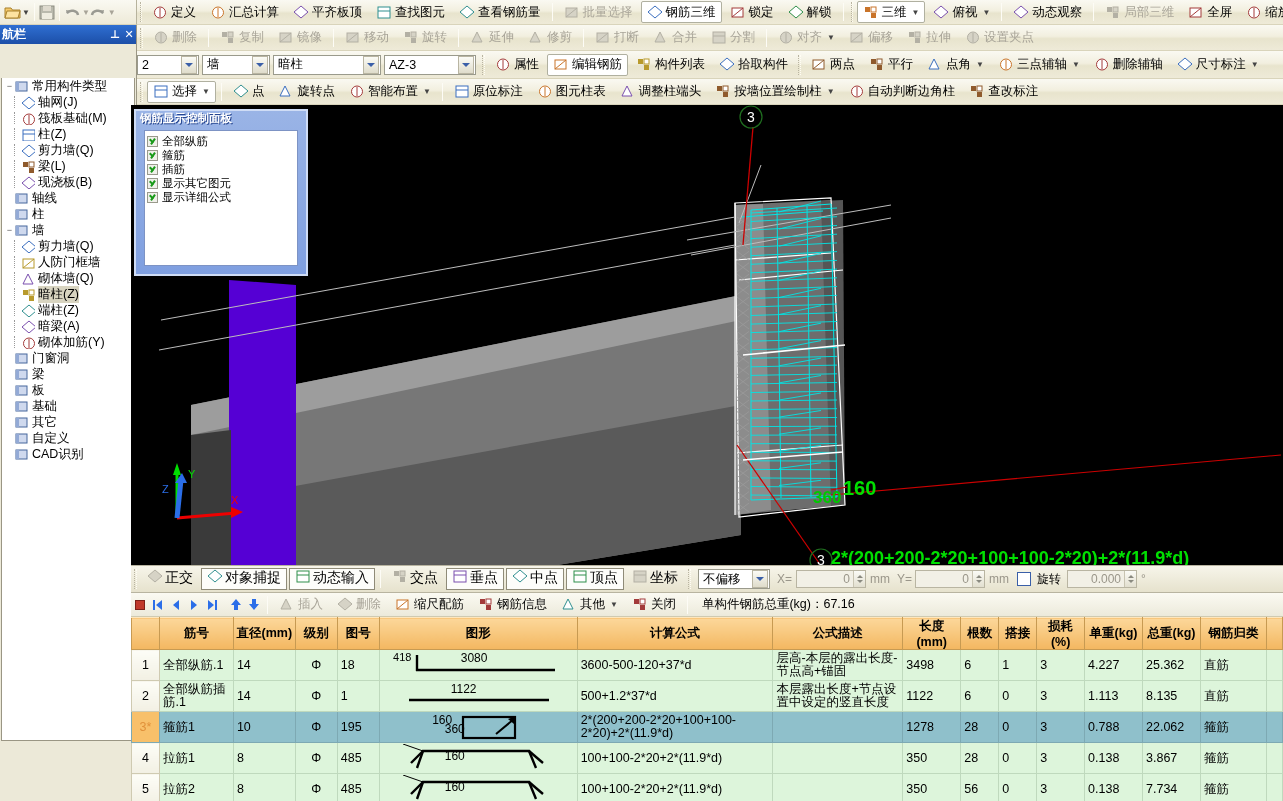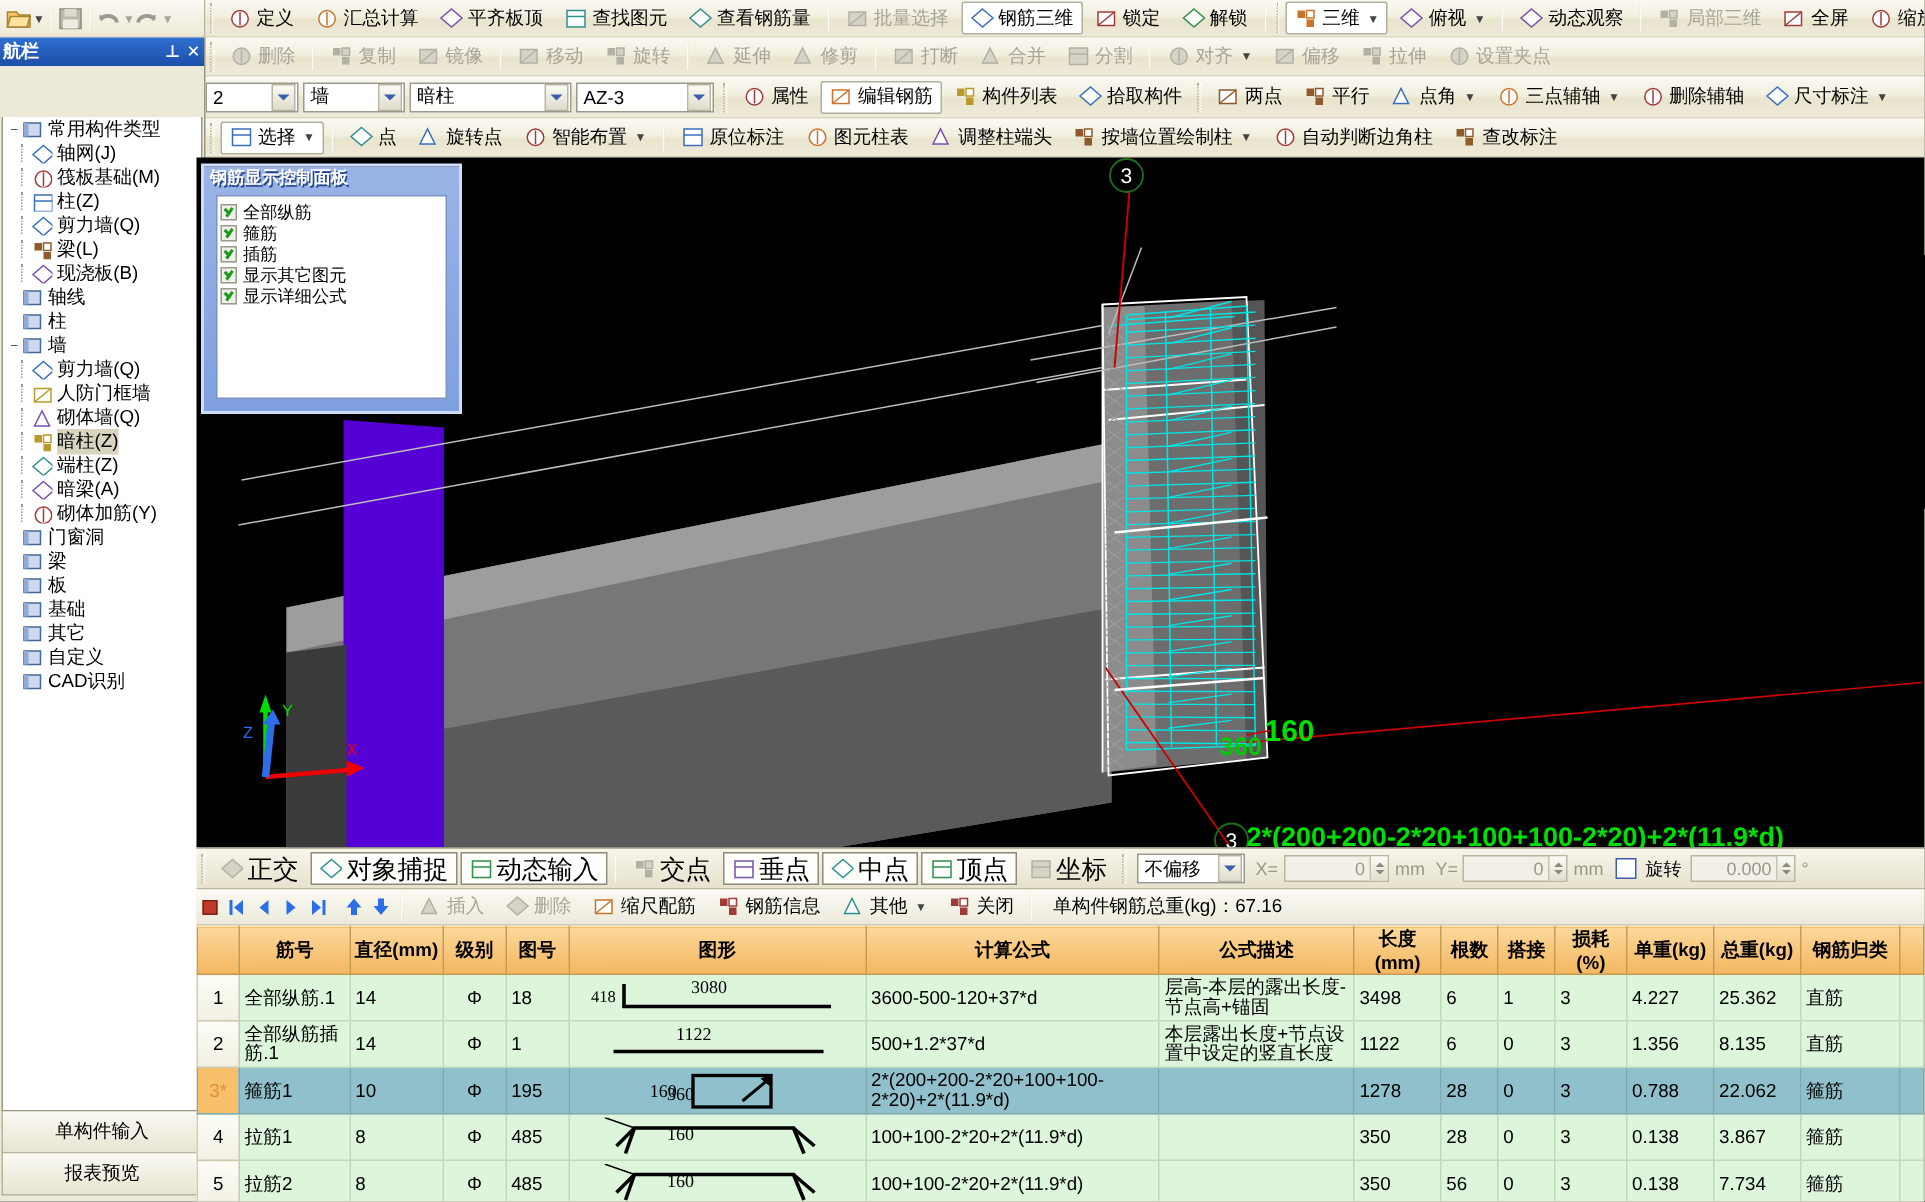--- a/index.html
+++ b/index.html
@@ -113,8 +113,8 @@
           background: linear-gradient(to bottom,#f7f5ea,#e6e2cd);
           border-top:1px solid #b8b4a0; border-bottom:1px solid #b8b4a0;
           display:flex; align-items:center; }
-  .sbtn { display:inline-flex;align-items:center;gap:3px; height:22px;
-          padding:0 5px; margin:0 1px; border:1px solid transparent; font-size:17px;}
+  .sbtn { display:inline-flex;align-items:flex-start;gap:3px; height:22px;
+          padding:0 5px; margin:0 1px; border:1px solid transparent; font-size:14px;}
   .sbtn.on { border:1px solid #8f8b78; background:#fdfdfa; }
   .spin { display:inline-flex; align-items:center; height:18px; border:1px solid #b9b5a2;
           background:#f2f0e6; color:#9a968a; font-size:12px; }

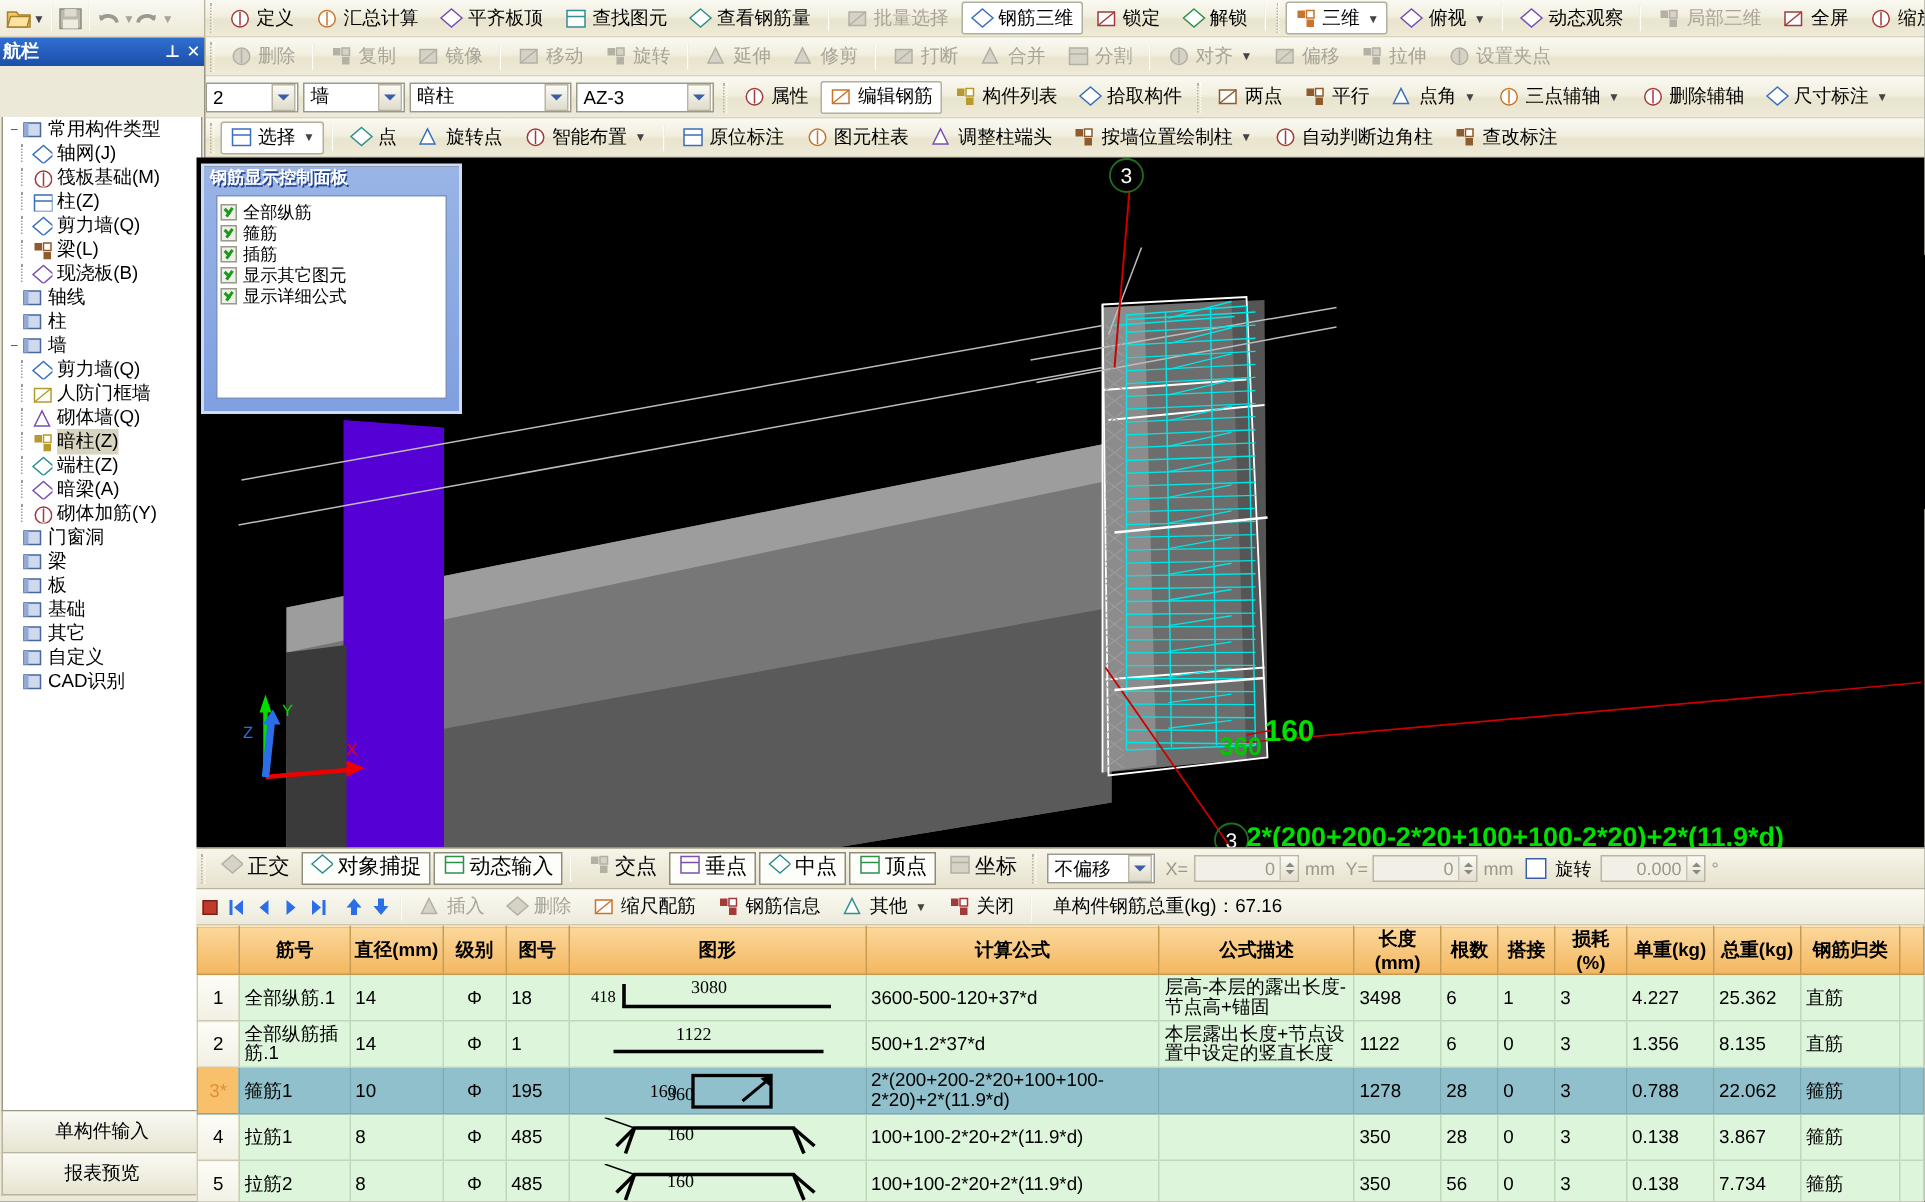--- a/index.html
+++ b/index.html
@@ -154,8 +154,8 @@
   .wrap2 { line-height:13px; }
   #gridscroll { height:184px; overflow:hidden; position:relative; }
 
-  .shape { display:flex; align-items:center; justify-content:center; height:28px;
-           position:relative;font-family:Liberation Serif, serif; }
+  .shape { display:flex; justify-content:center; height:28px;
+           position:relative; }
   .redno { color:#000000; font-size:12px; }
 </style>
 </head>

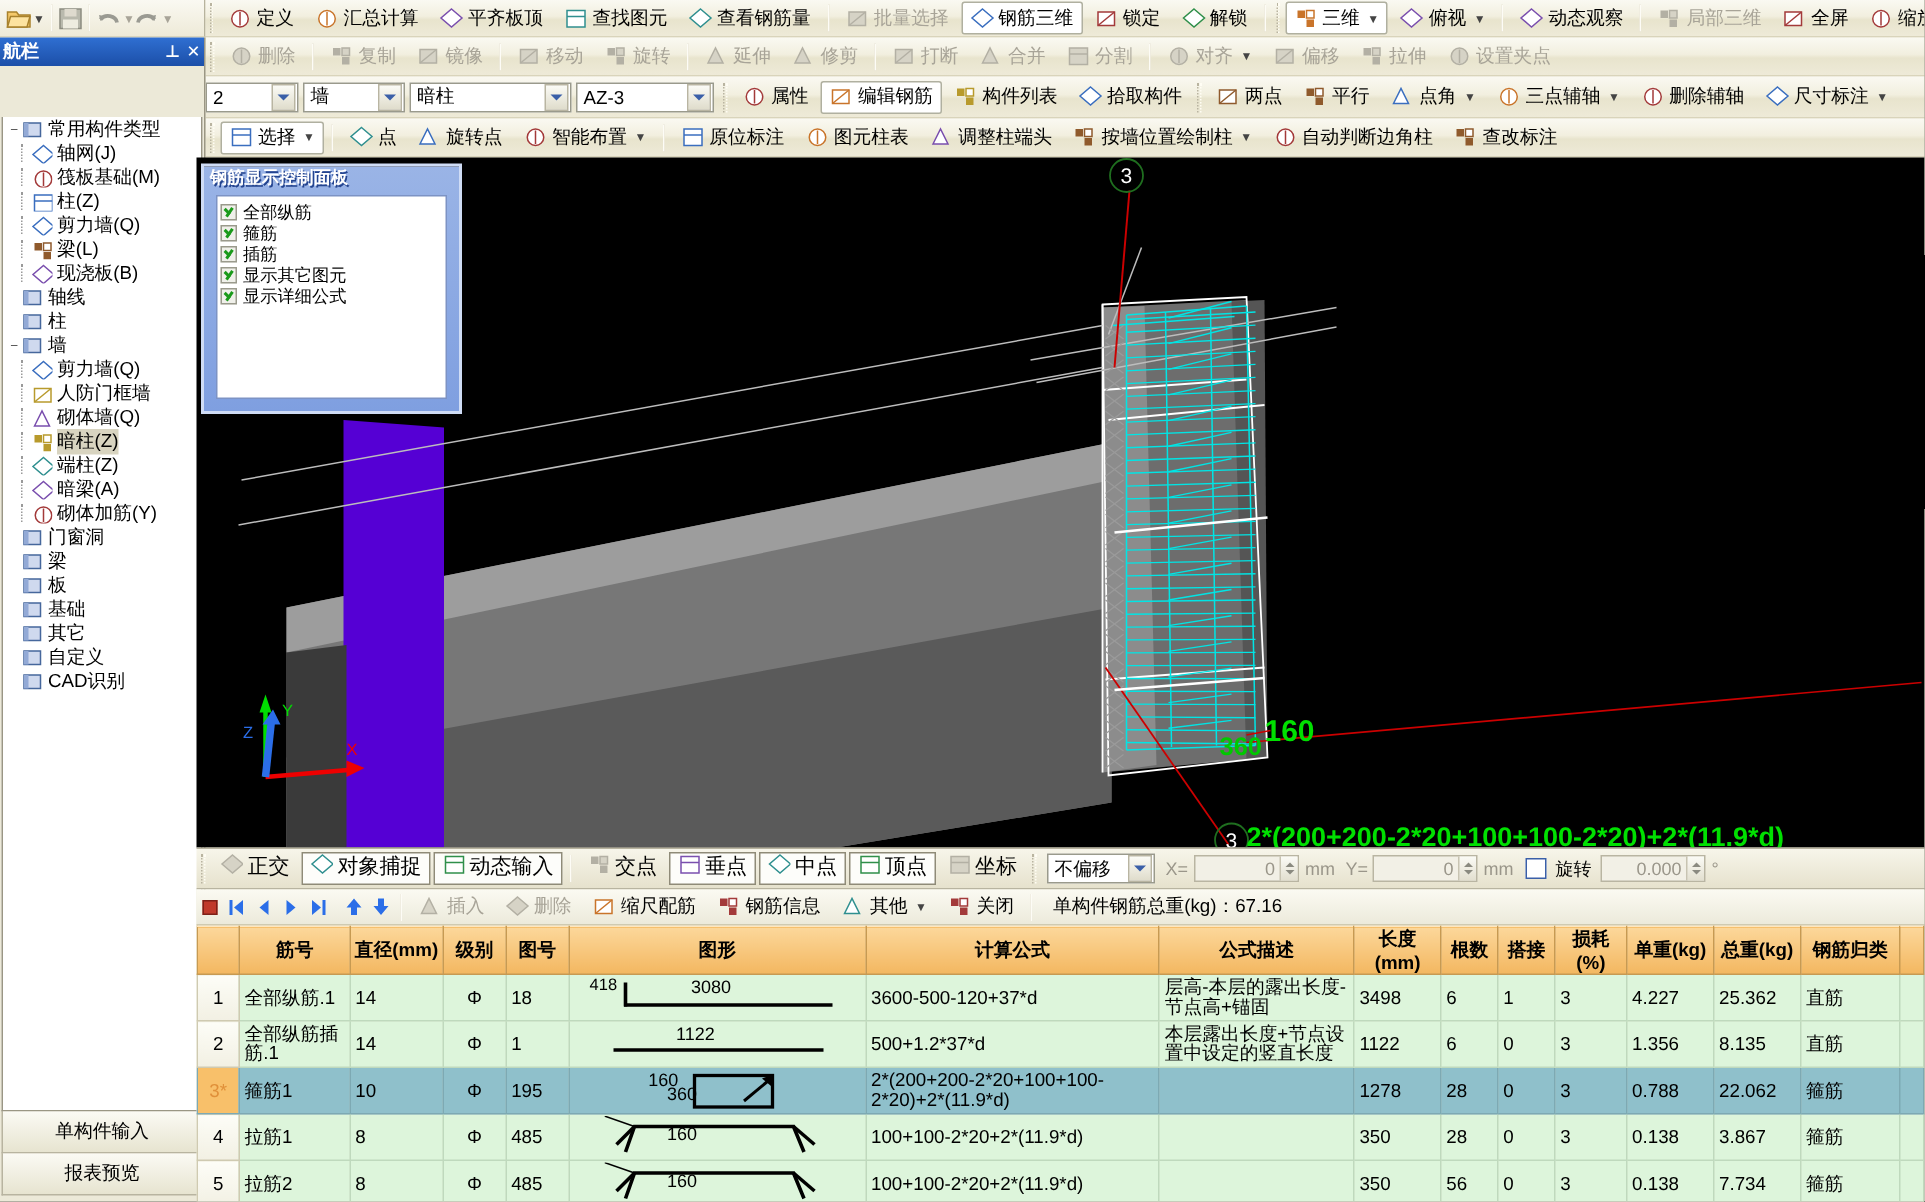--- a/index.html
+++ b/index.html
@@ -1484,7 +1484,7 @@
                 <div class="wrap2">3</div>
               </td>
               <td style="width: 58px;">
-                <div class="wrap2">1.356</div>
+                <div class="wrap2">1.113</div>
               </td>
               <td style="width: 58px;">
                 <div class="wrap2">8.135</div>

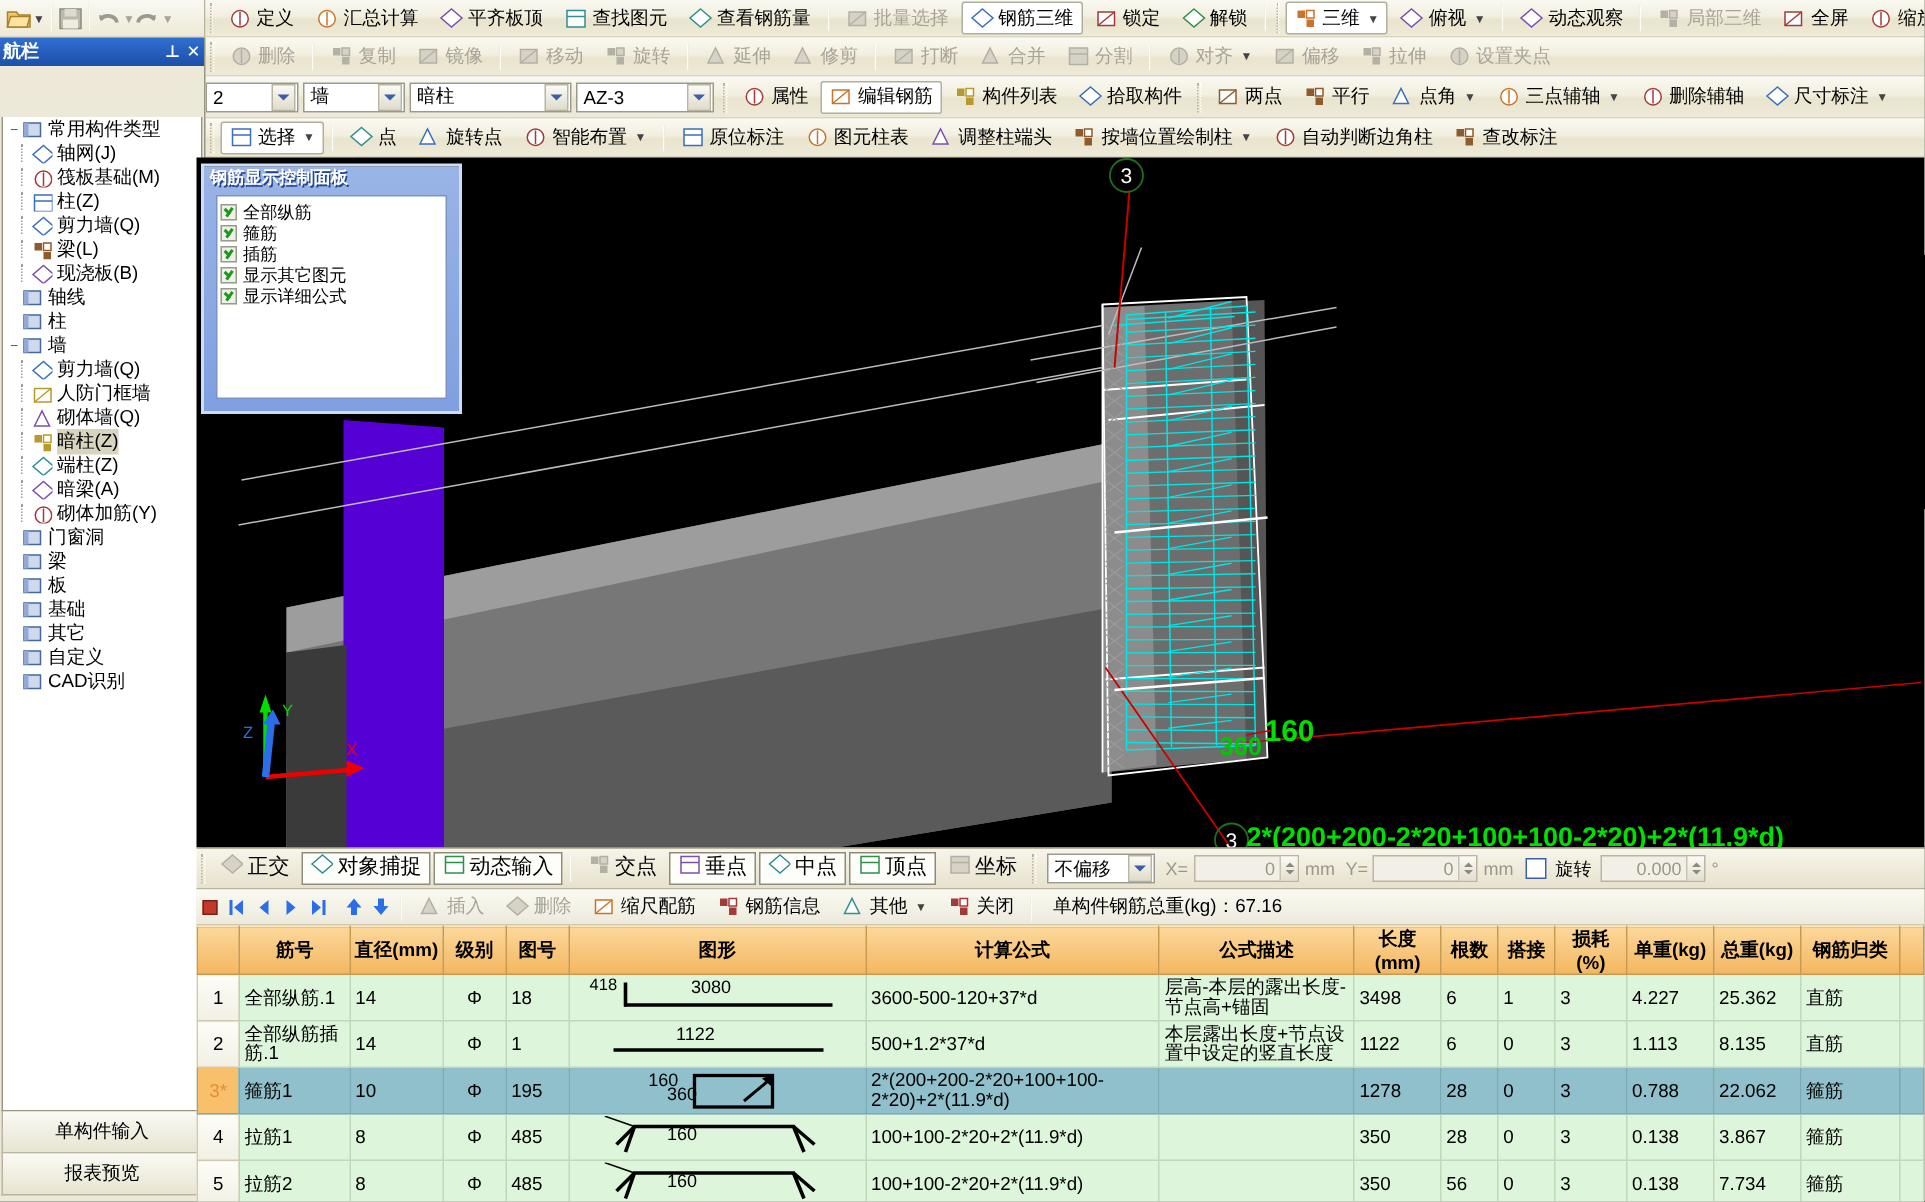--- a/index.html
+++ b/index.html
@@ -943,14 +943,6 @@
       </div>
     </div>
 
-  <div id="navfoot">
-      <div class="navbtn">
-        <span>单构件输入</span>
-      </div>
-      <div class="navbtn">
-        <span>报表预览</span>
-      </div>
-    </div>
 
   <div id="view">
     <svg width="1152" height="460">

